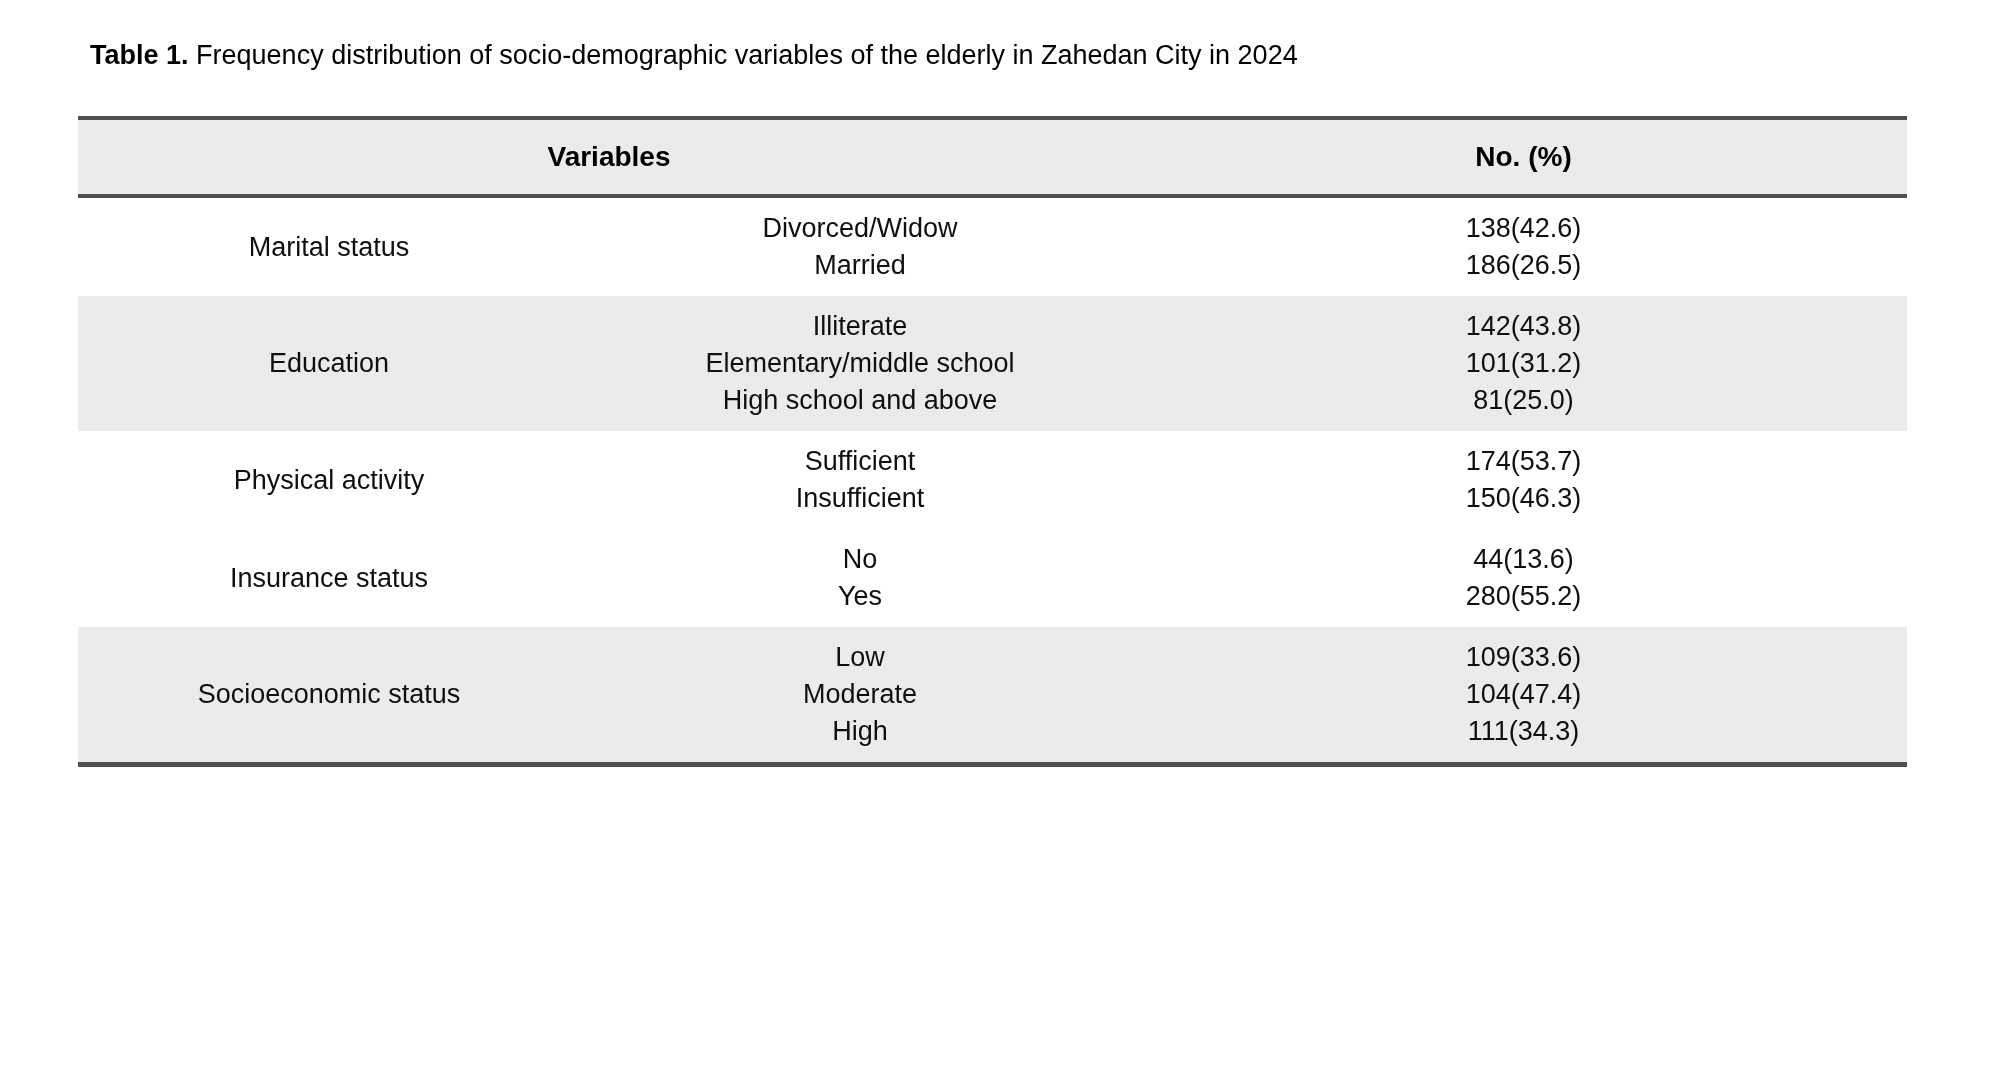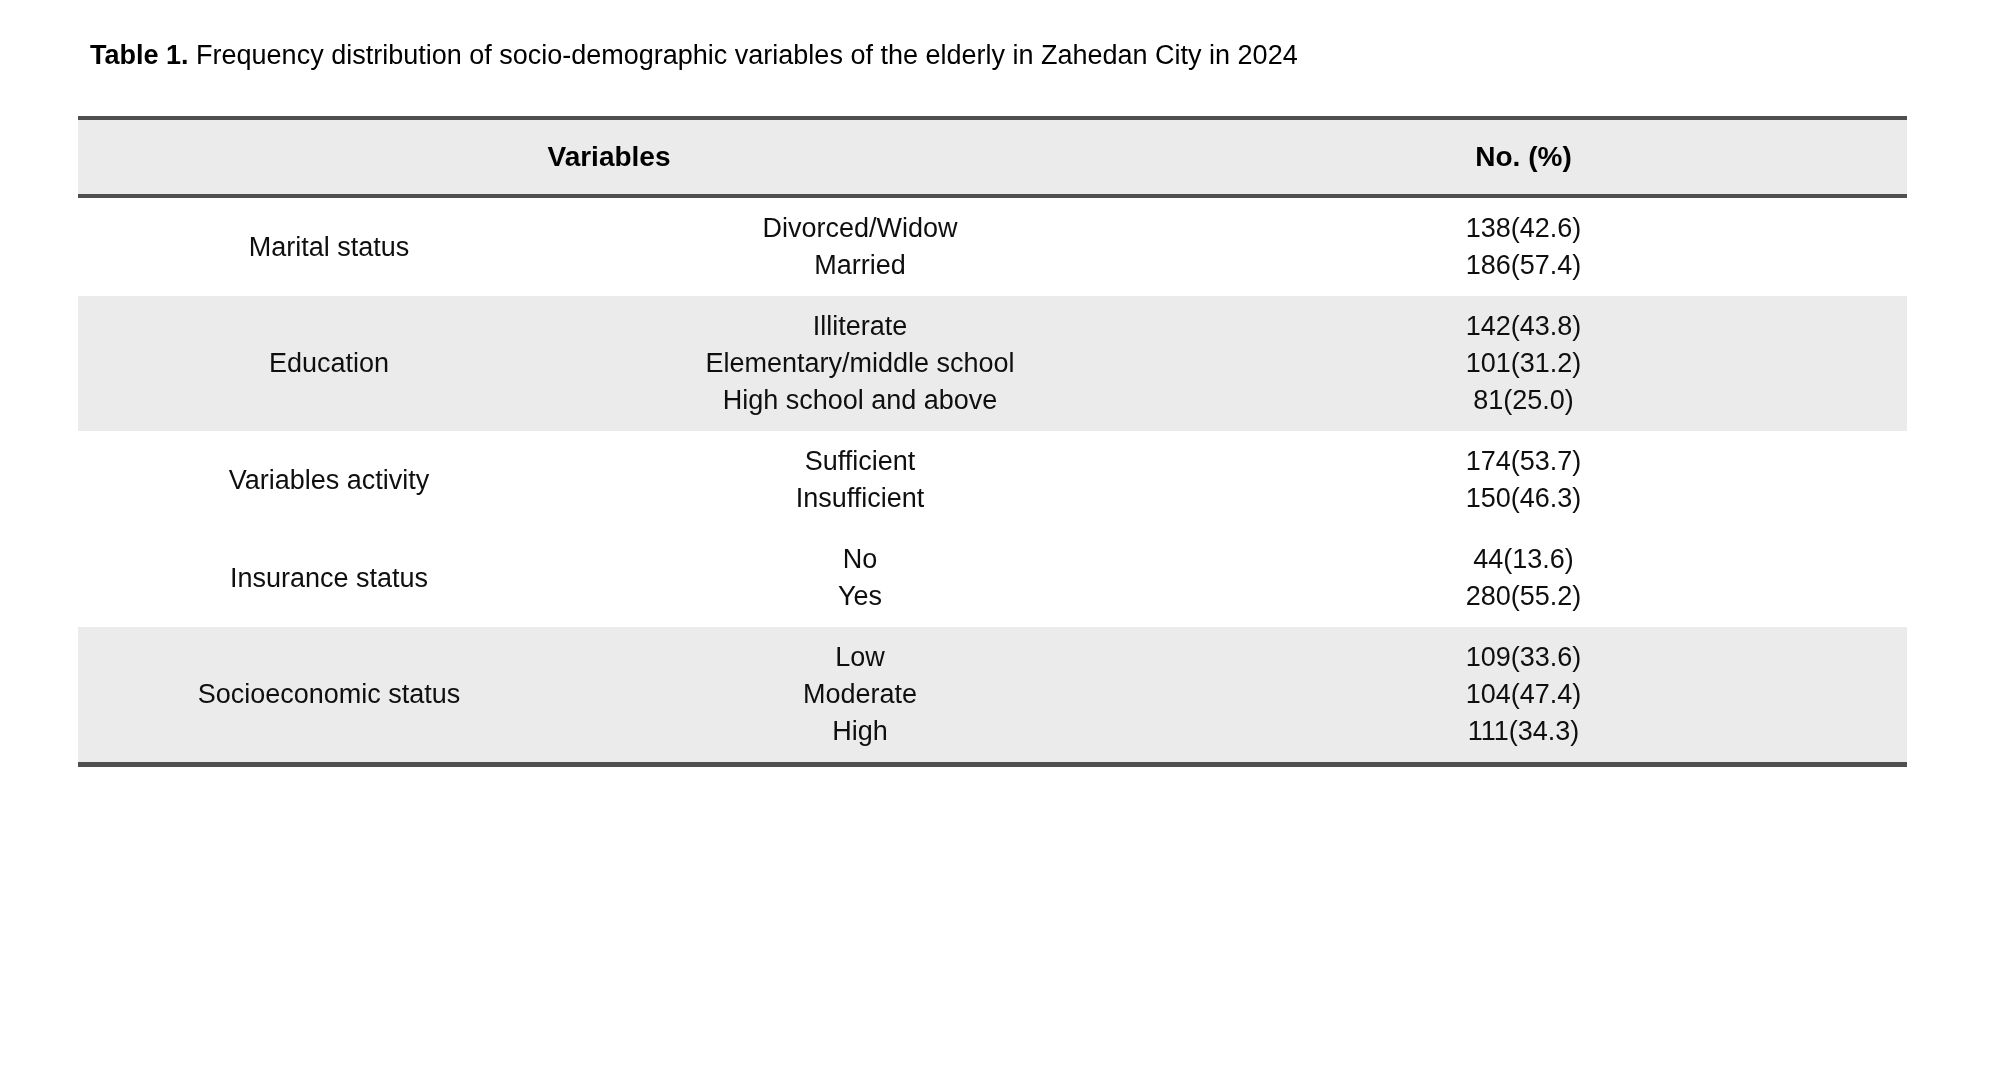--- a/index.html
+++ b/index.html
@@ -90,7 +90,7 @@
           </td>
           <td>
             <span class="cell-line">138(42.6)</span>
-            <span class="cell-line">186(57.4)</span>
+            <span class="cell-line">186(26.5)</span>
           </td>
         </tr>
         <tr class="striped">

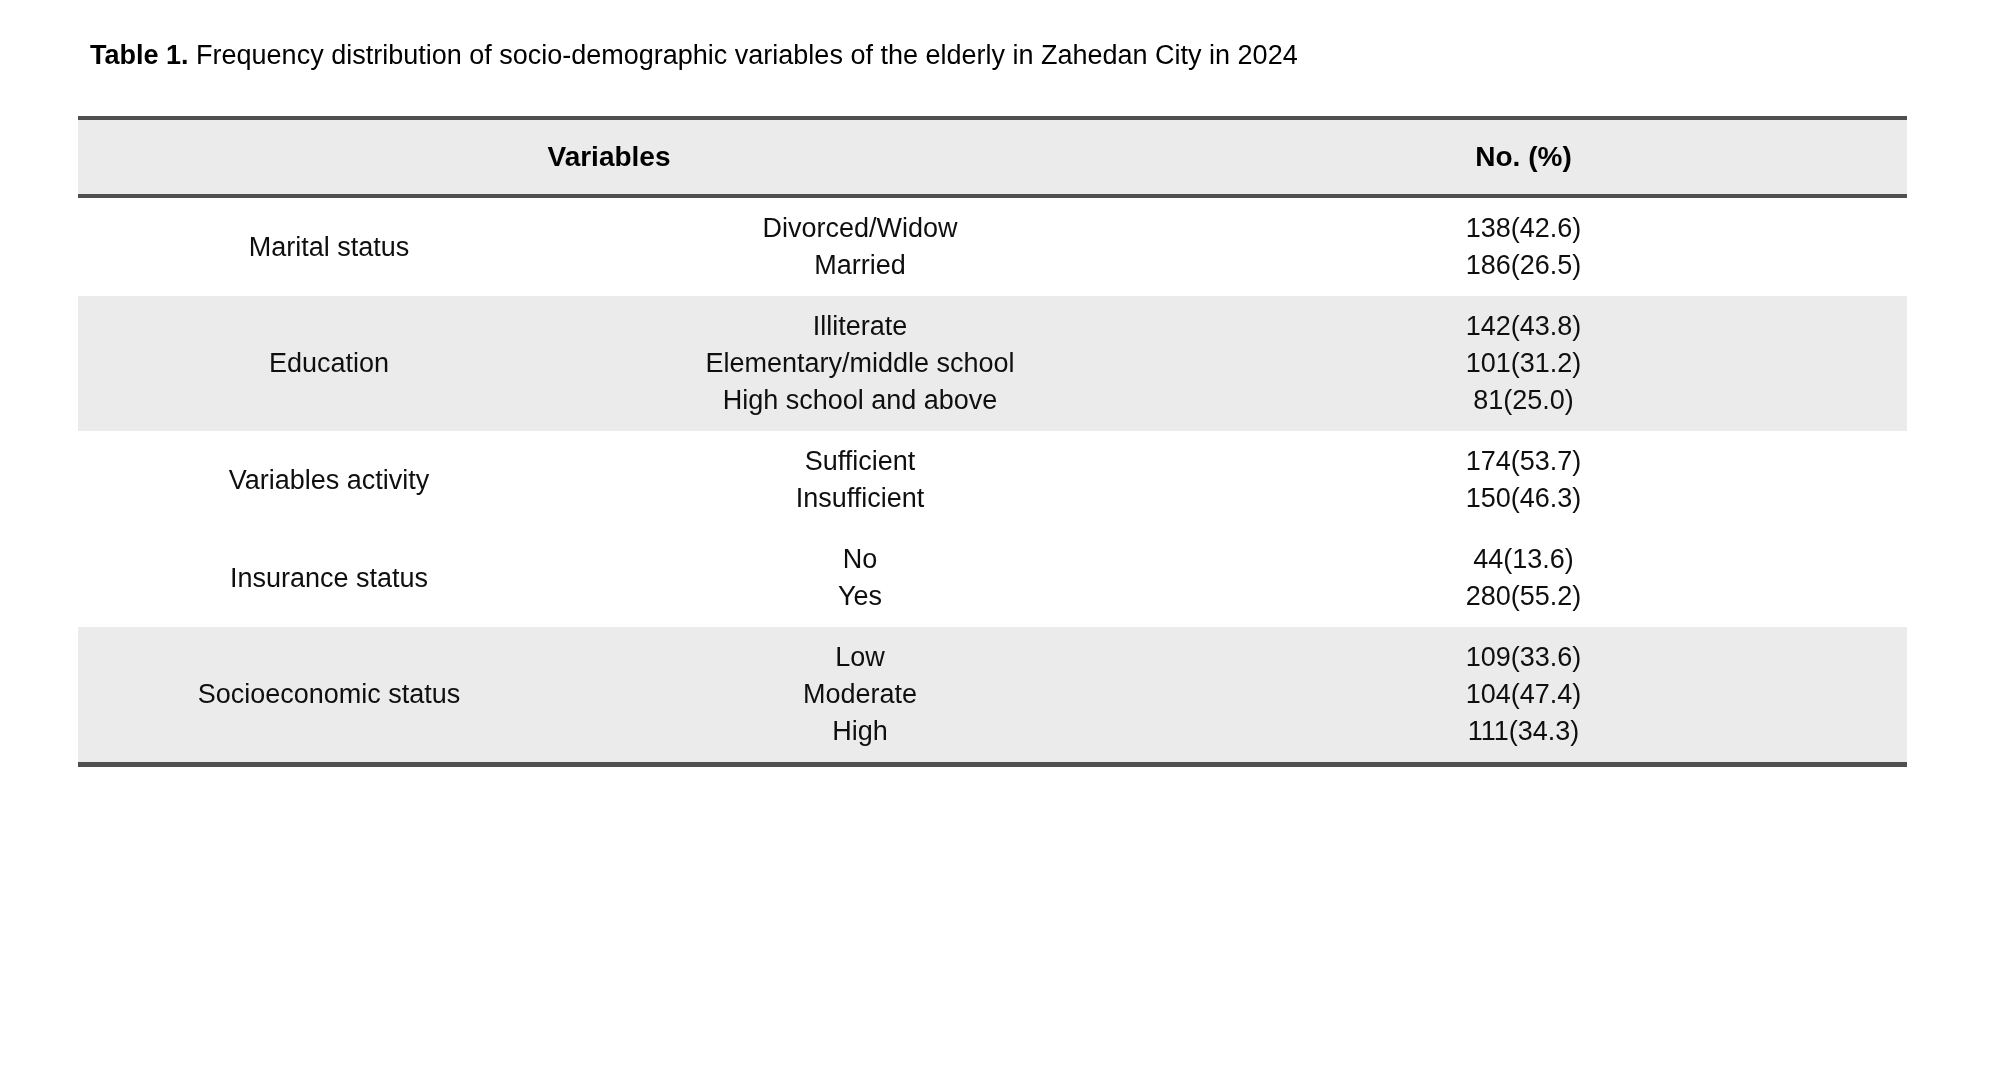--- a/index.html
+++ b/index.html
@@ -107,7 +107,7 @@
           </td>
         </tr>
         <tr>
-          <td>Variables activity</td>
+          <td>Physical activity</td>
           <td>
             <span class="cell-line">Sufficient</span>
             <span class="cell-line">Insufficient</span>

